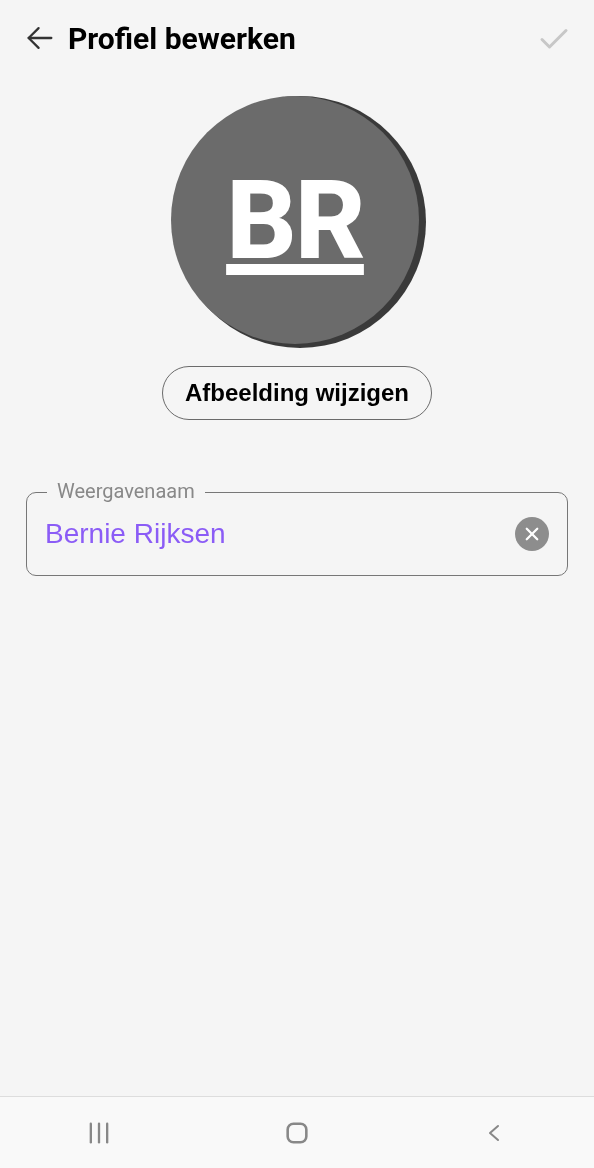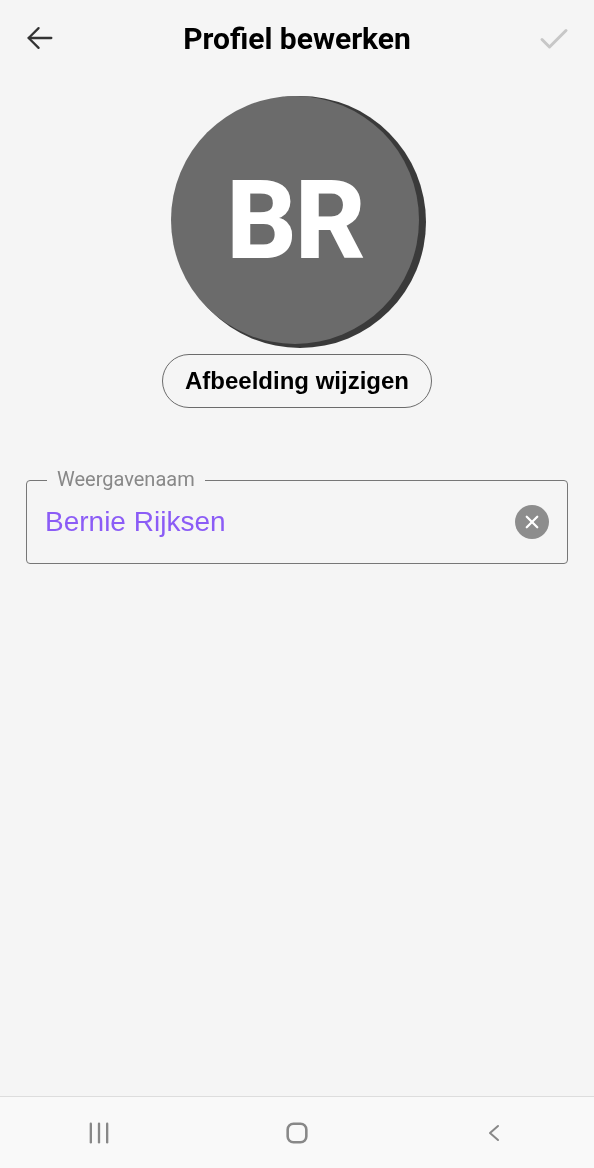--- a/index.html
+++ b/index.html
@@ -22,8 +22,7 @@
     display: flex;
     align-items: center;
     padding: 18px 20px 18px 20px;
-    gap: 26px;
-    text-align: center;
+    gap: 8px;
   }
   .header .back {
     width: 40px;

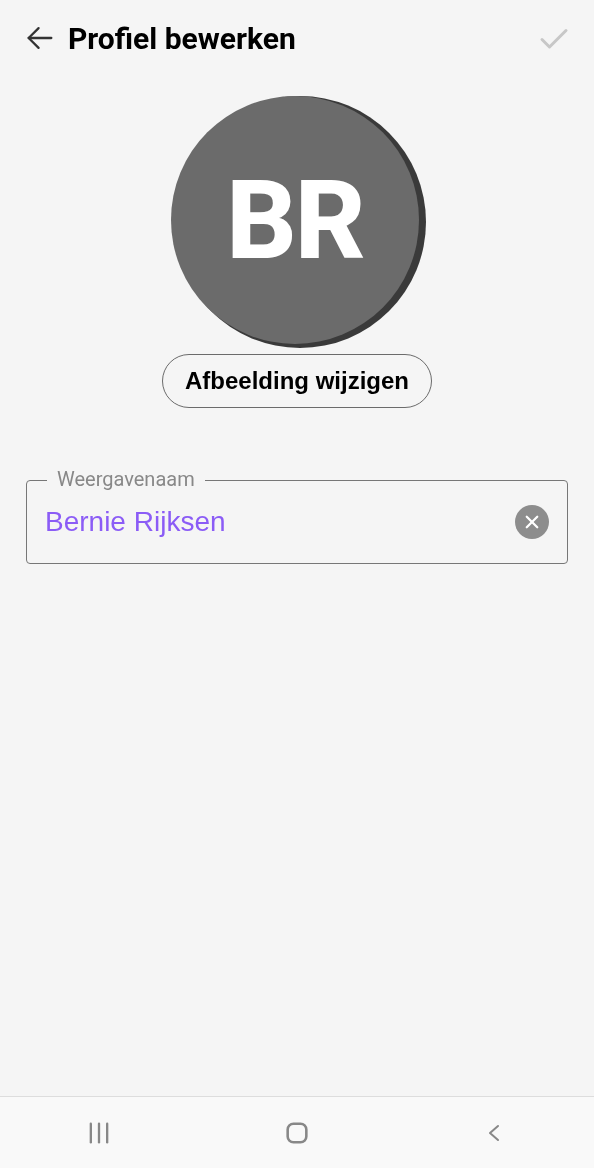--- a/index.html
+++ b/index.html
@@ -81,6 +81,7 @@
     font-size: 110px;
     font-weight: 800;
     letter-spacing: -2px;
+    text-decoration: underline;
   }
 
   .change-image-btn {

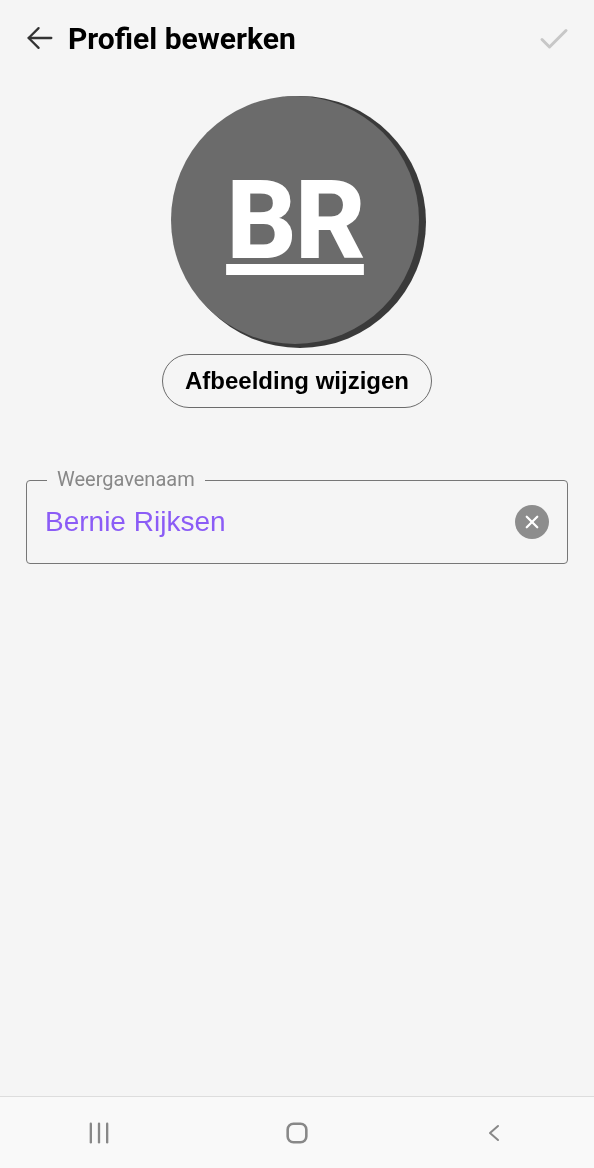--- a/index.html
+++ b/index.html
@@ -85,7 +85,7 @@
   }
 
   .change-image-btn {
-    margin-top: 6px;
+    margin-top: 18px;
     padding: 12px 22px;
     border: 1.5px solid #6b6b6b;
     border-radius: 34px;

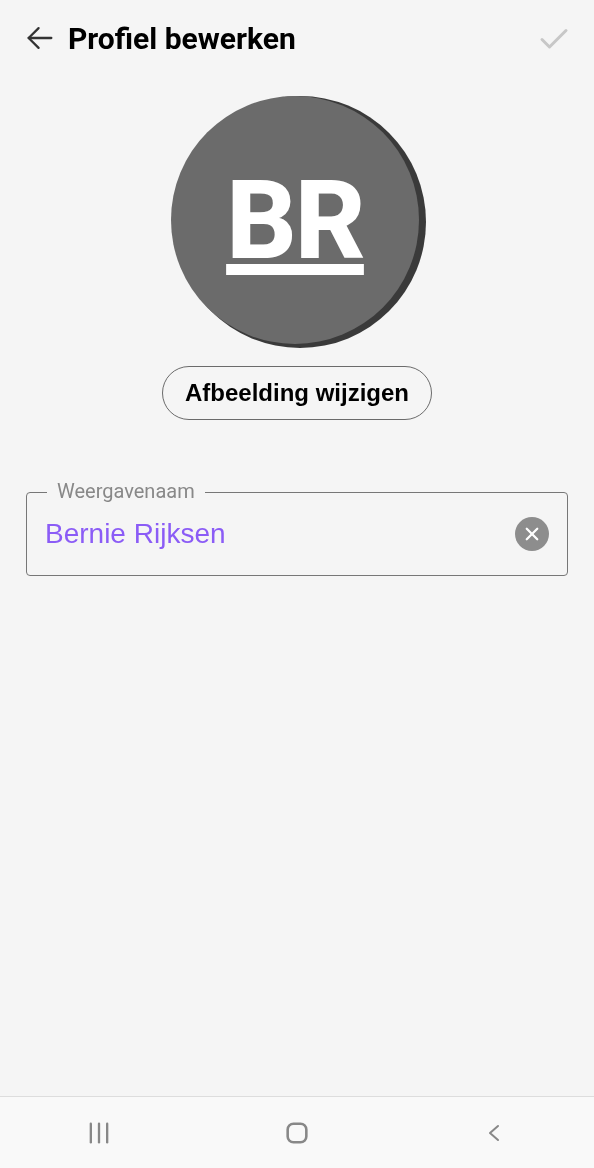--- a/index.html
+++ b/index.html
@@ -103,7 +103,7 @@
   .field-frame {
     position: relative;
     border: 1.5px solid #777;
-    border-radius: 4px;
+    border-radius: 10px;
     padding: 24px 18px 24px 18px;
     display: flex;
     align-items: center;

